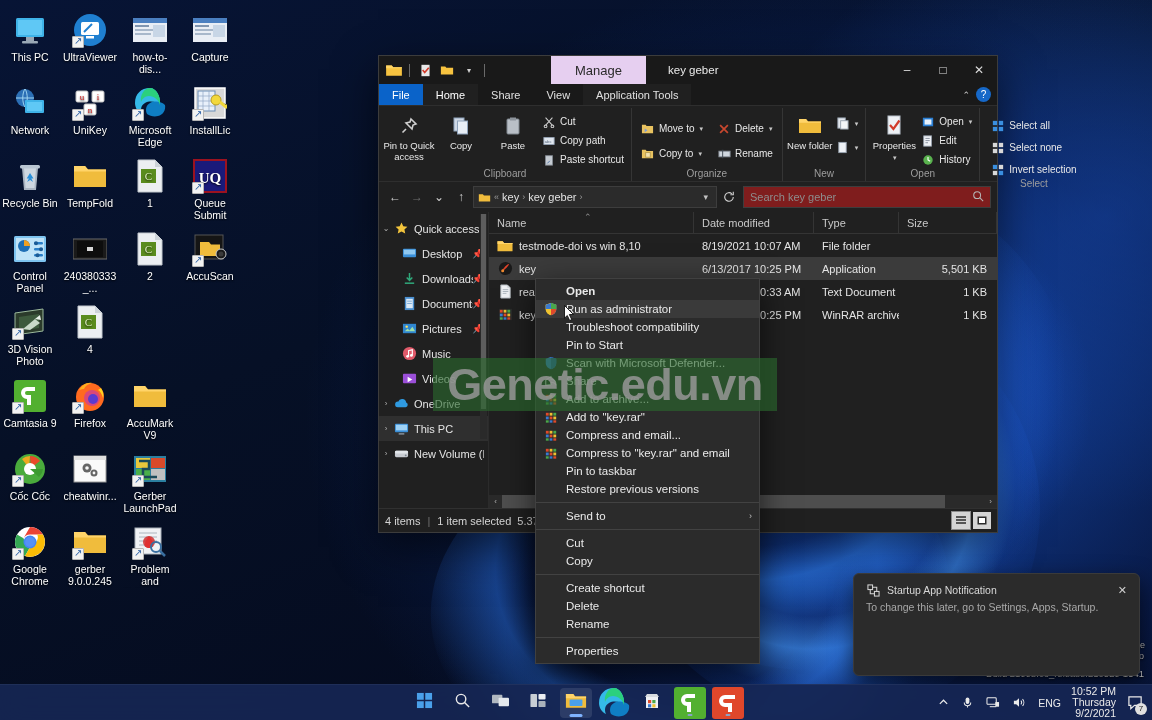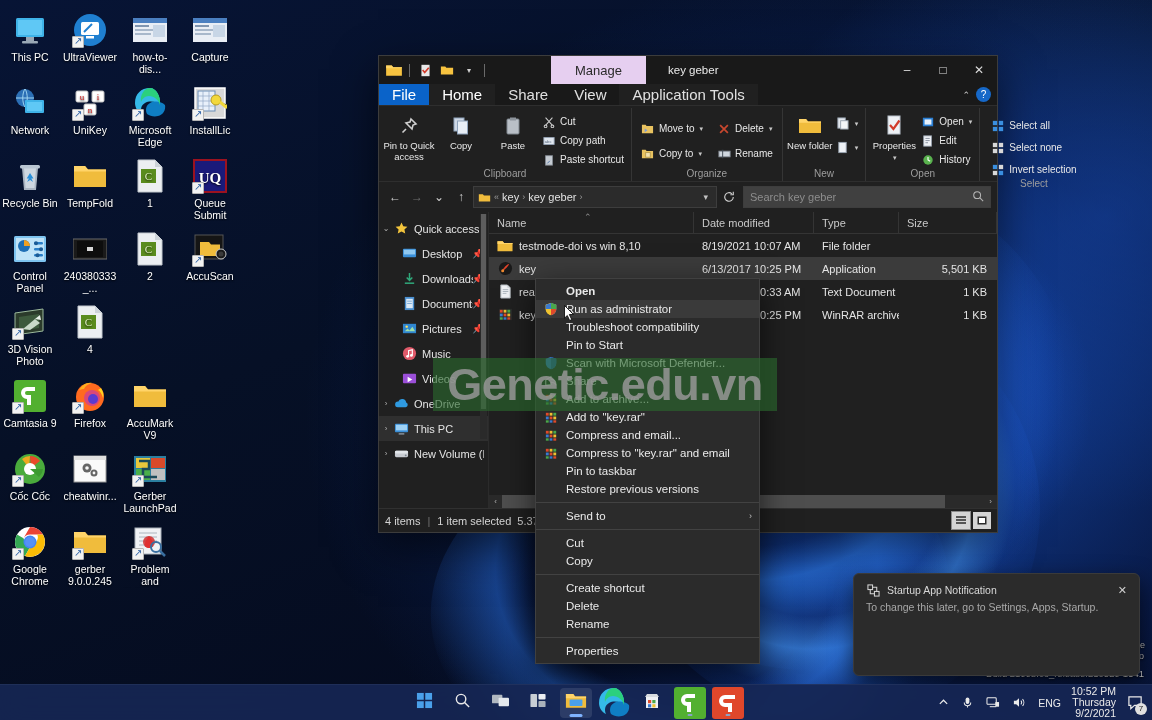--- a/index.html
+++ b/index.html
@@ -138,7 +138,7 @@
   }
   .rtab {
     padding: 0 13px; display: flex; align-items: center;
-    font-size: 15px; color: #e0e0e0;
+    font-size: 11px; color: #e0e0e0;
   }
   .rtab.file { background: #0a63c9; color: #fff; }
   .rtab.active { background: #202020; color: #fff; }

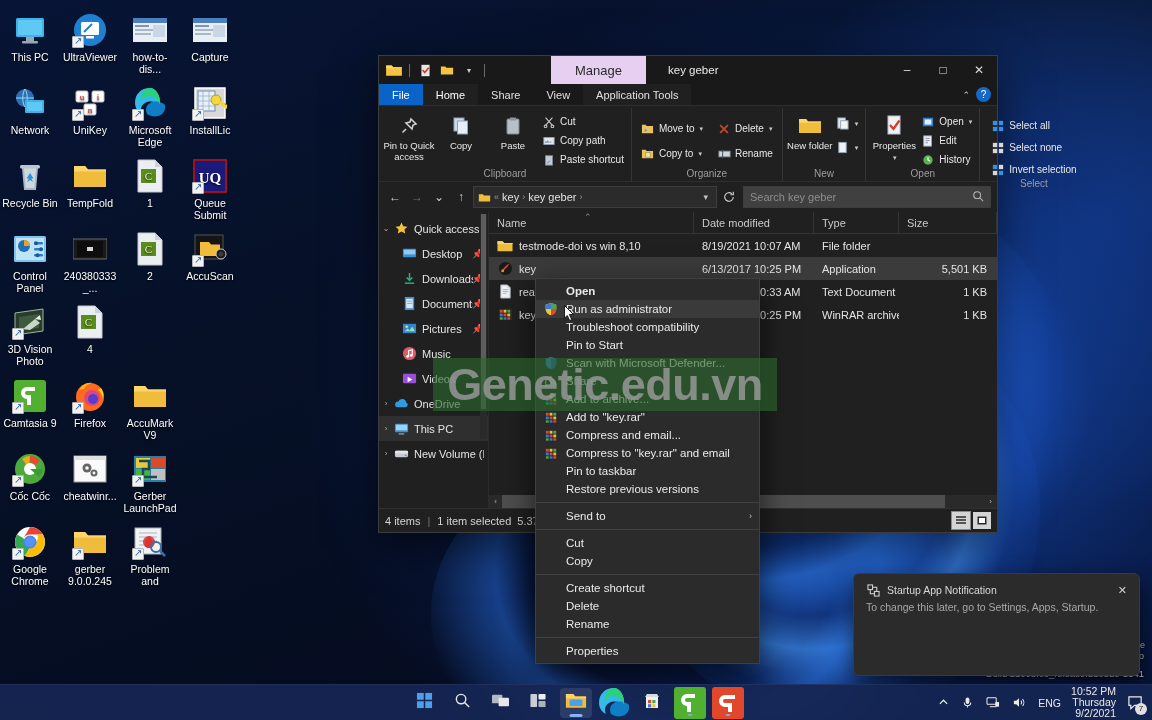--- a/index.html
+++ b/index.html
@@ -200,7 +200,7 @@
   #crumb-caret { margin-left: auto; color: #c2c2c2; font-size: 9px; padding: 0 4px; }
   #refresh { width: 20px; height: 22px; display: flex; align-items: center; justify-content: center; color: #cfcfcf; font-size: 11px; }
   #searchbox {
-    flex: 1; height: 22px; background: #404040; border: 1px solid #3d3d3d;
+    flex: 1; height: 22px; background: #7f1d1d; border: 1px solid #3d3d3d;
     display: flex; align-items: center; padding: 0 6px; font-size: 11px; color: #8d8d8d;
     margin-left: 2px;
   }

